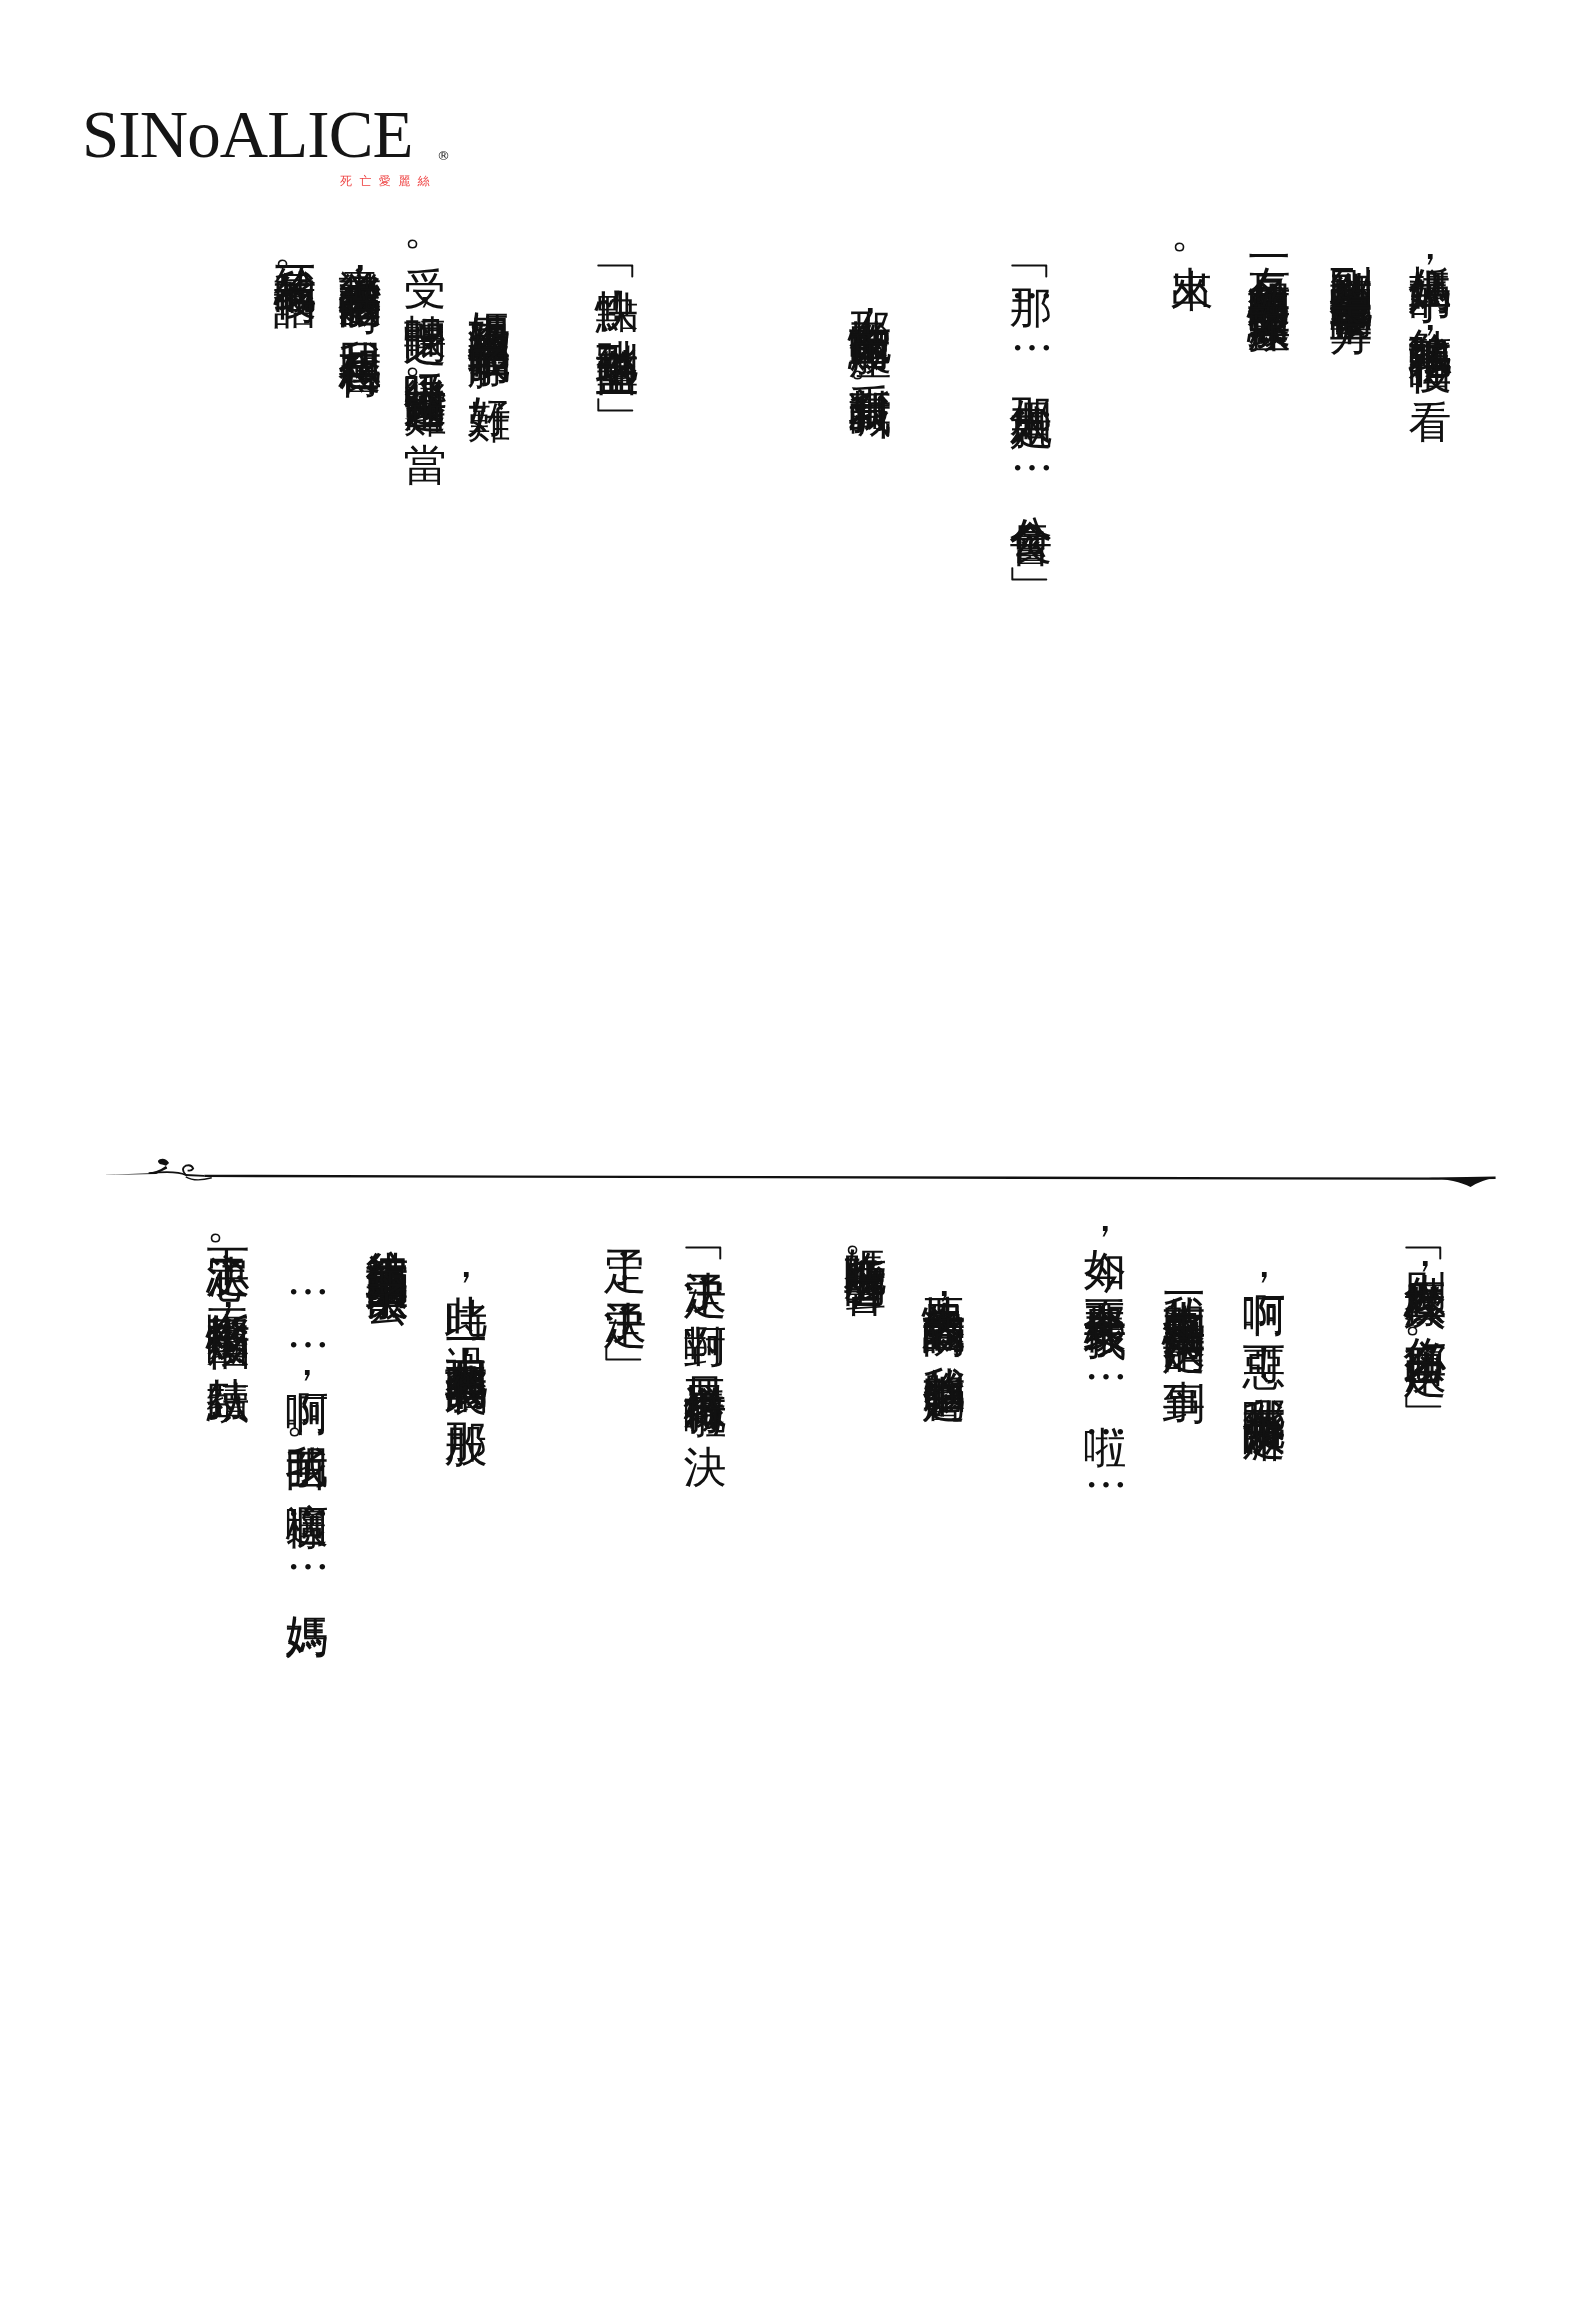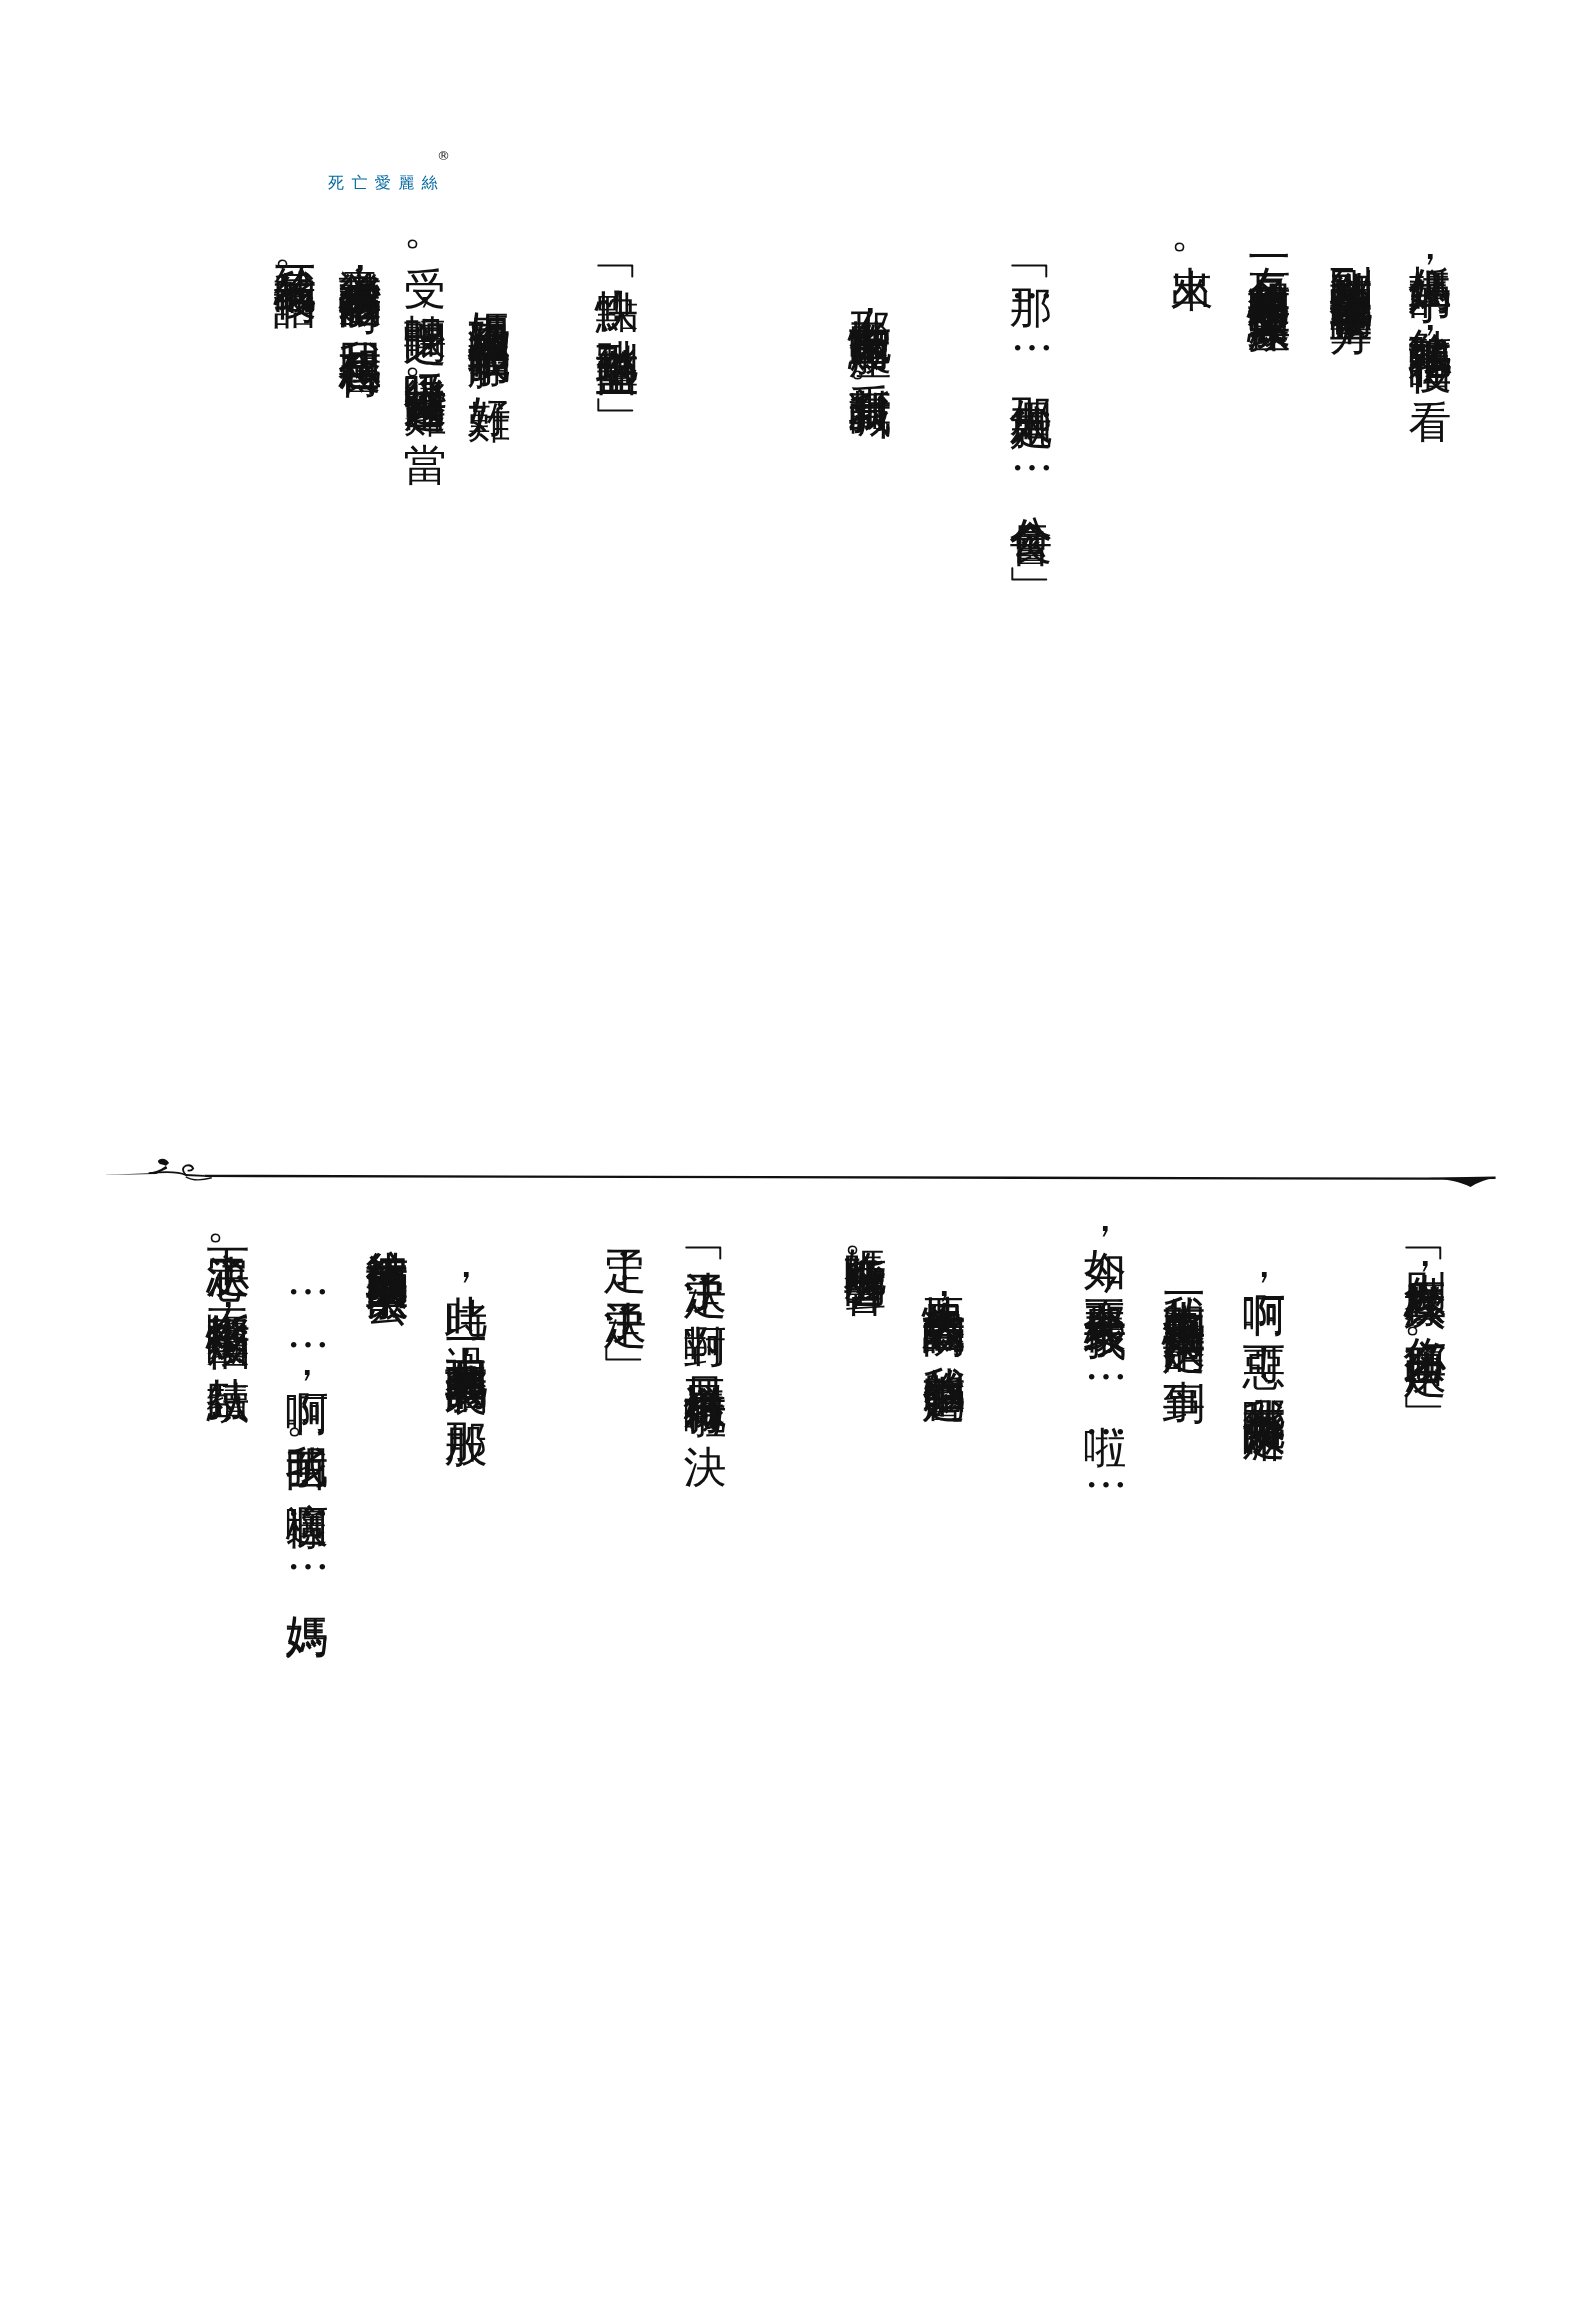--- a/index.html
+++ b/index.html
@@ -18,6 +18,7 @@
 <div class="page">
 
   <div class="logo">
+    <div class="logo-title">SINoALICE</div>
     <div class="logo-reg">®</div>
     <div class="logo-sub">死亡愛麗絲</div>
   </div>

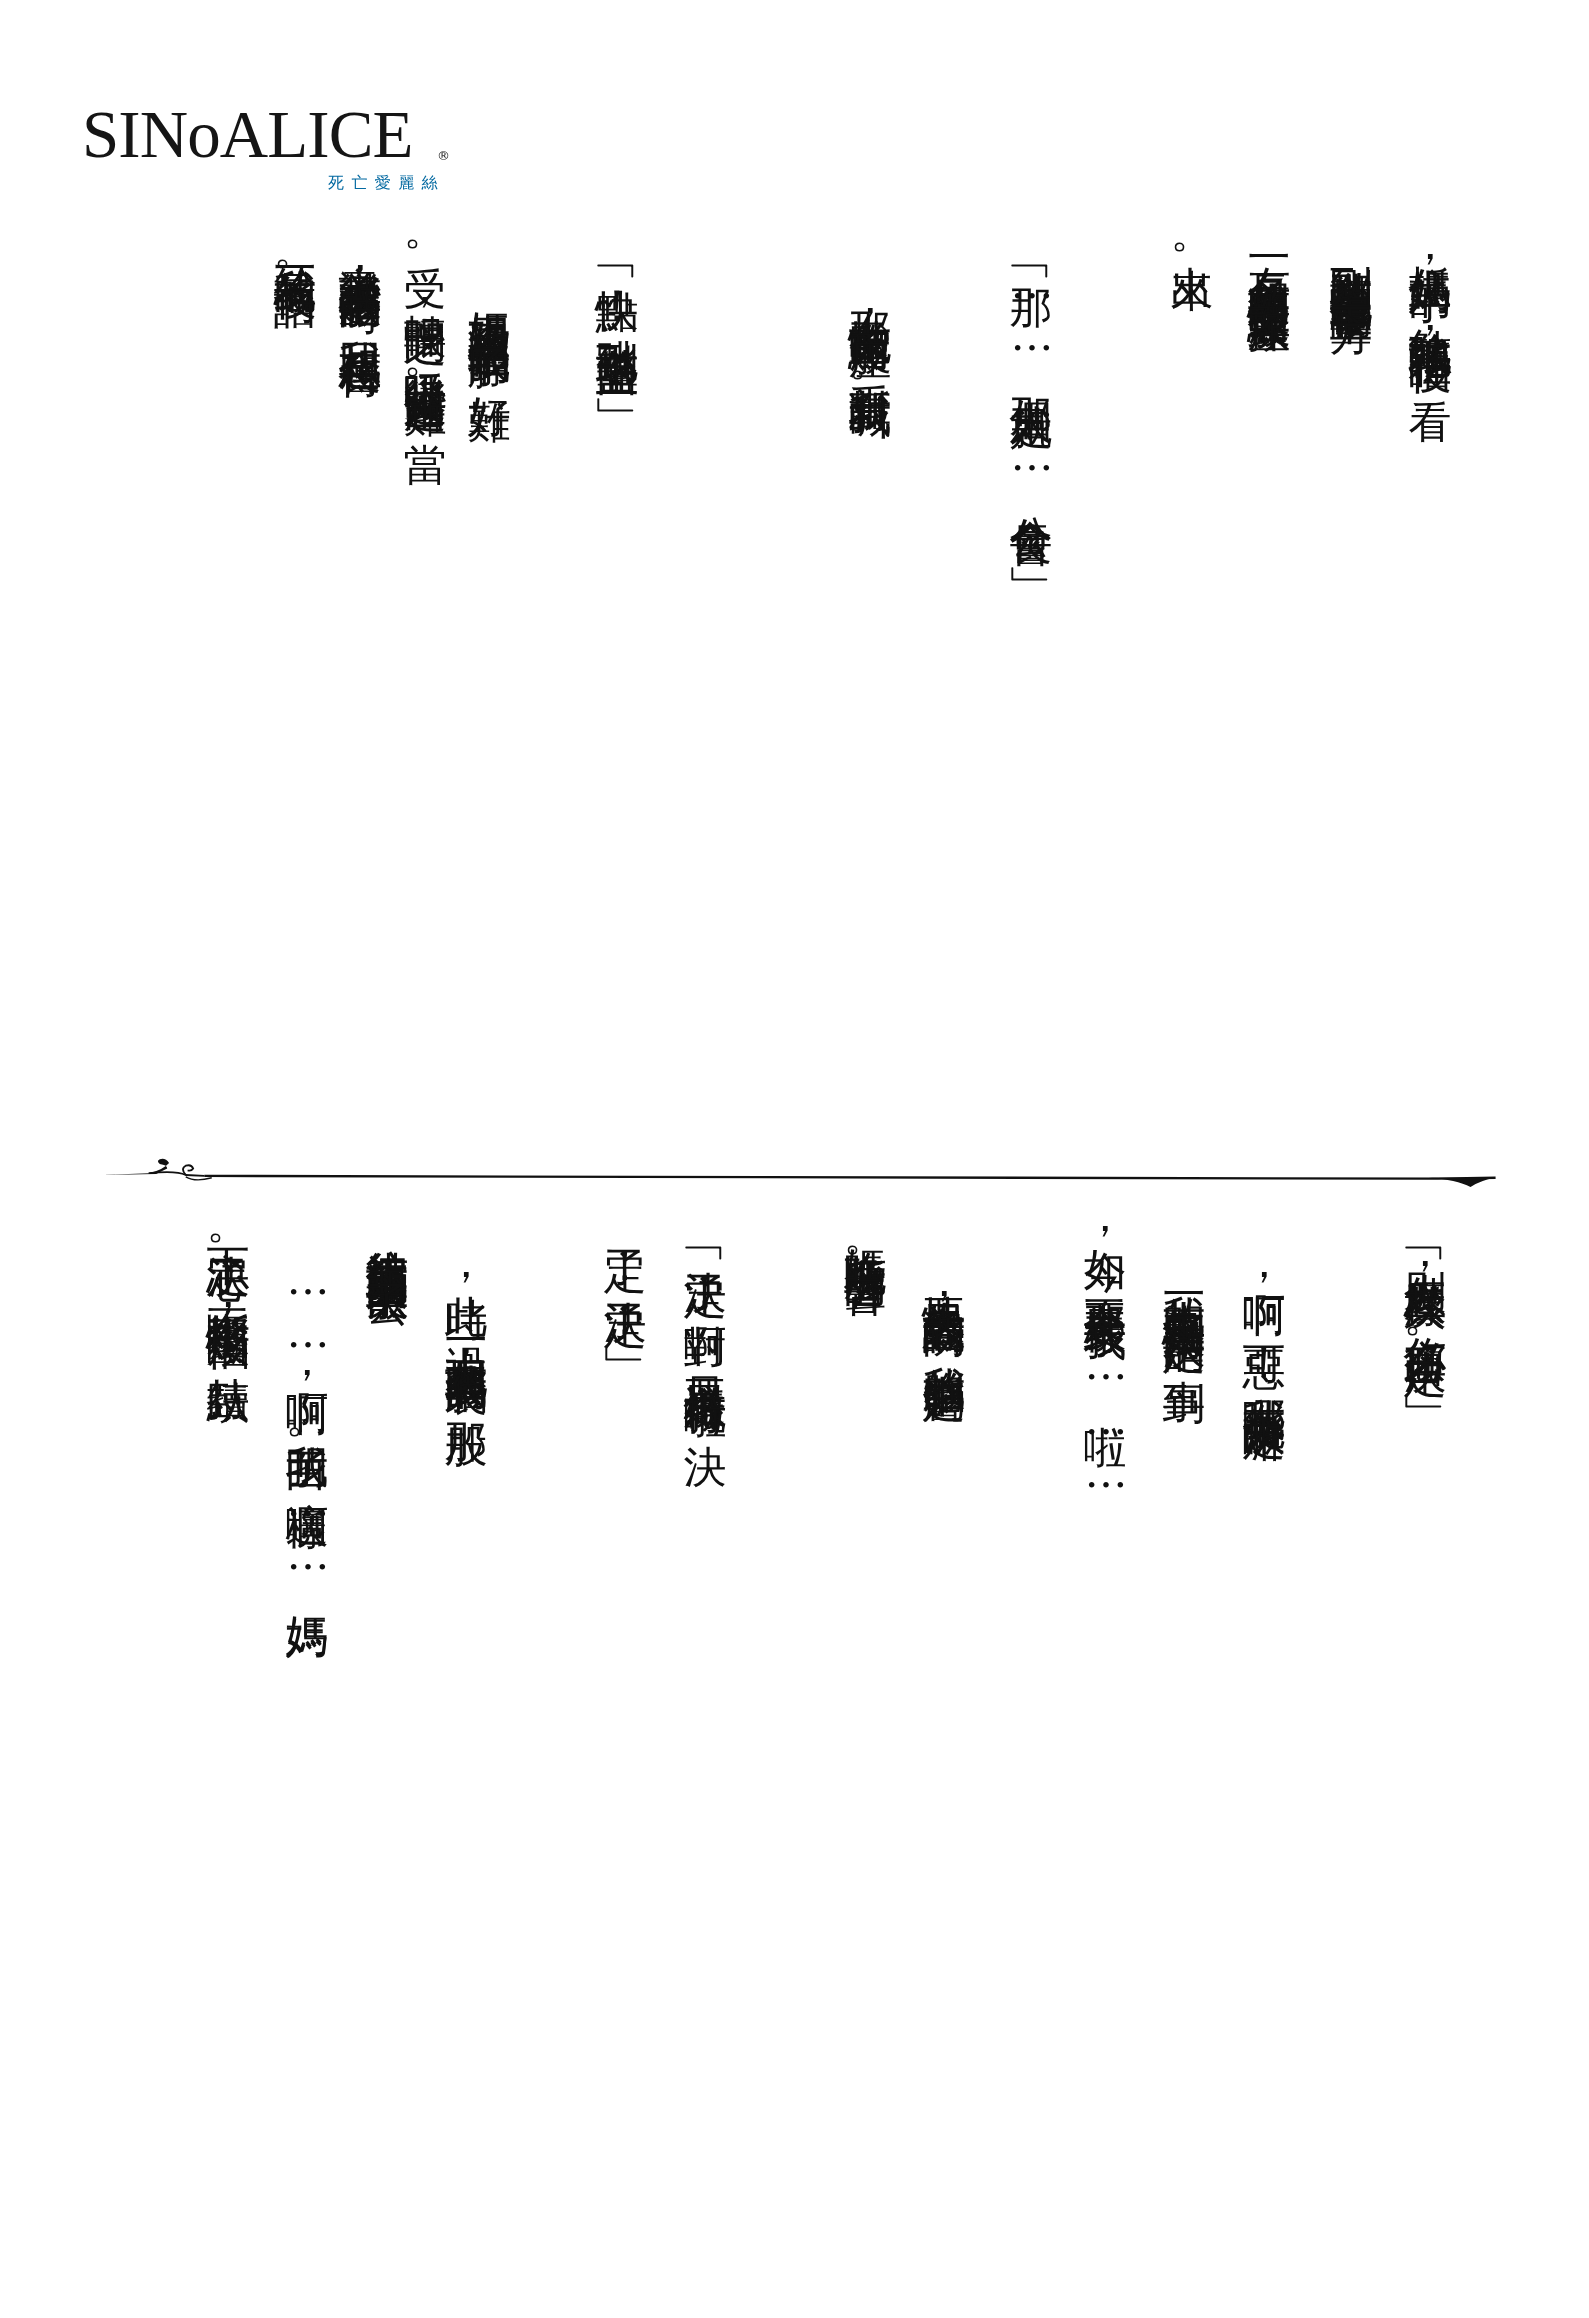--- a/index.html
+++ b/index.html
@@ -8,7 +8,7 @@
   .logo { position:absolute; left:82px; top:97px; width:362px; height:102px; }
   .logo-title { position:absolute; left:0; top:0; font-family:"Liberation Serif", "DejaVu Serif", serif; font-size:67px; letter-spacing:-0.9px; color:#151515; line-height:74px; white-space:nowrap; }
   .logo-reg { position:absolute; left:355px; top:51px; font-family:"DejaVu Sans", sans-serif; font-size:13px; color:#222; }
-  .logo-sub { position:absolute; left:246px; top:76px; font-family:"DejaVu Serif", serif; font-size:16px; letter-spacing:7.4px; color:#0369a1; white-space:nowrap; }
+  .logo-sub { position:absolute; left:258px; top:76px; font-family:"DejaVu Serif", serif; font-size:12px; letter-spacing:7.4px; color:#ef4444; white-space:nowrap; }
   .col { position:absolute; writing-mode:vertical-rl; text-orientation:upright; font-family:"DejaVu Serif", "Liberation Serif", serif; font-size:43px; line-height:46px; width:46px; letter-spacing:2.8px; color:#111; white-space:nowrap; }
   .divider { position:absolute; left:93px; top:1150px; width:1410px; height:37px; }
 </style>

